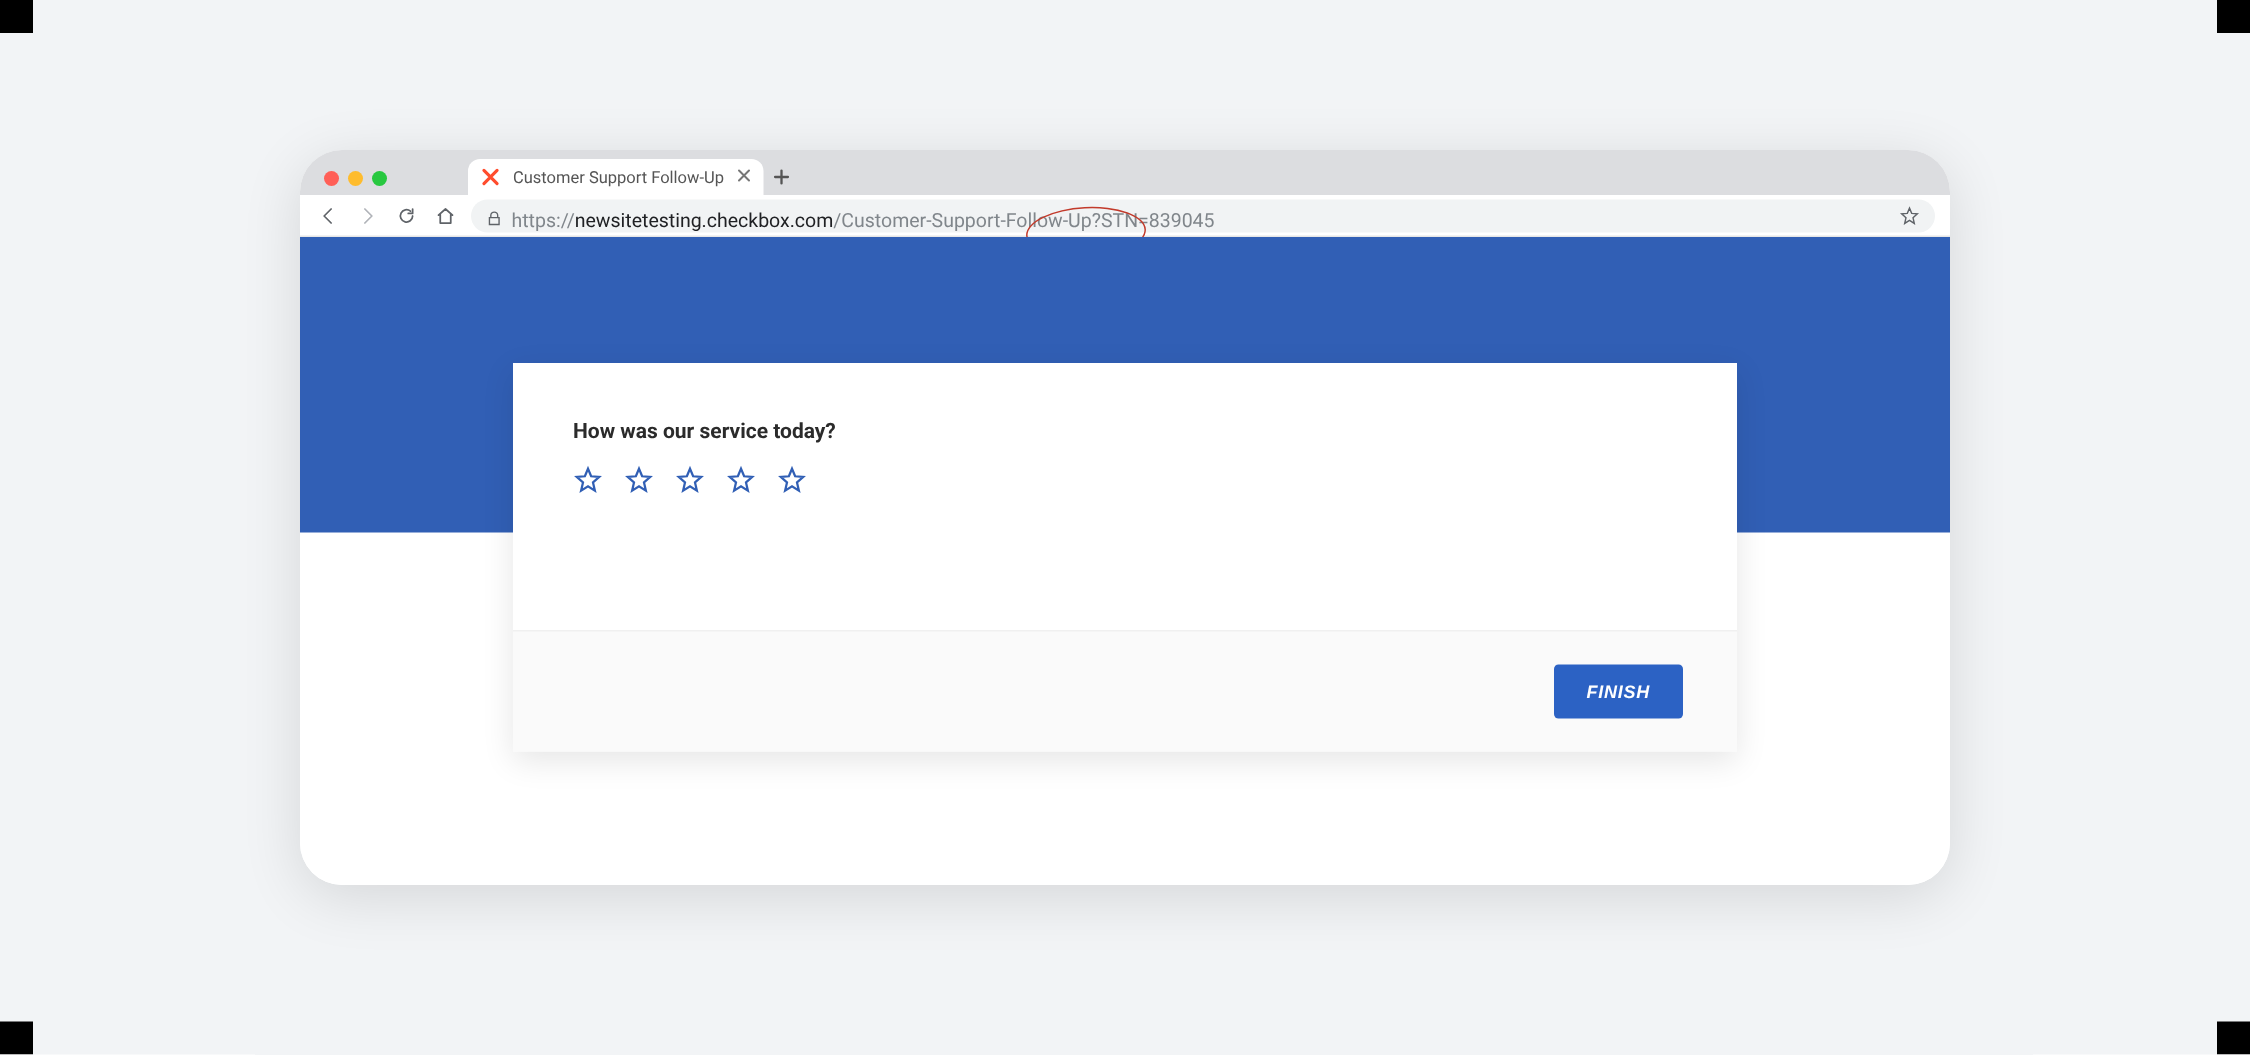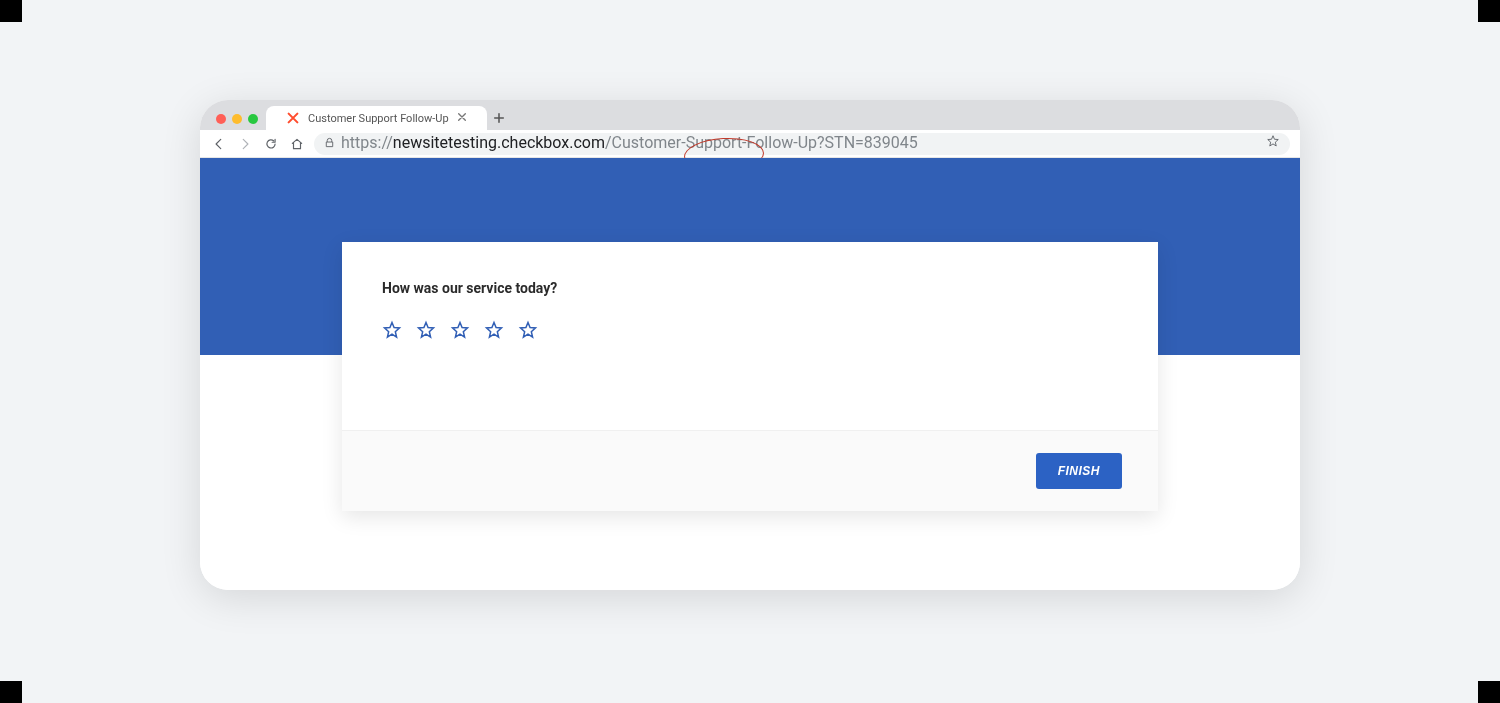--- a/index.html
+++ b/index.html
@@ -56,11 +56,12 @@
     border-radius:8px 8px 0 0;
     display:flex;
     align-items:center;
-    padding:0 20px;
+    padding:0 8px;
     font-size:11px;
     color:#555;
     gap:8px;
     min-width:170px;
+    margin-left:46px;
   }
   .tab .favicon {
     width:14px; height:14px;

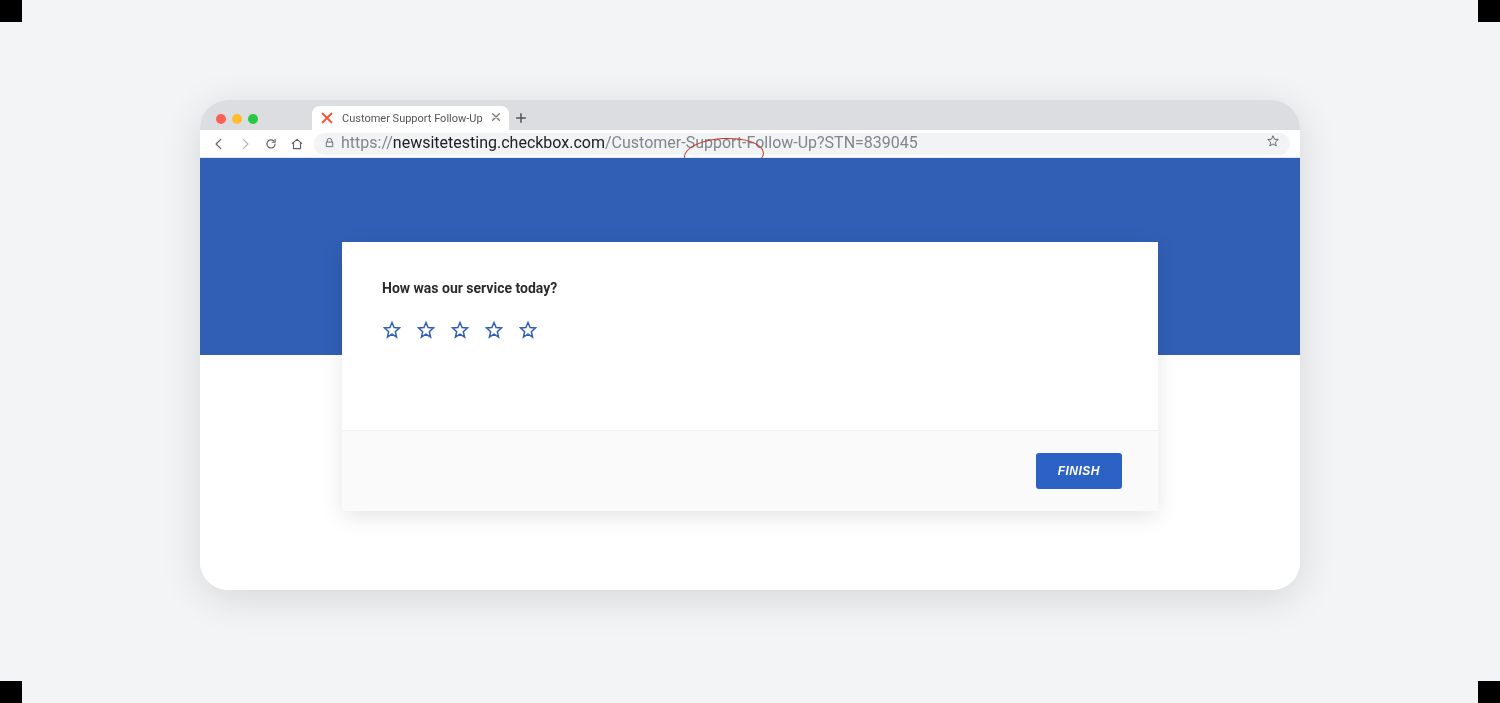--- a/index.html
+++ b/index.html
@@ -93,9 +93,9 @@
     background:#f1f3f4;
     border-radius:12px;
     display:flex;
-    align-items:flex-start;
+    align-items:flex-end;
     padding:0 10px;
-    font-size:16px;
+    font-size:13px;
     color:#5f6368;
     gap:6px;
     position:relative;

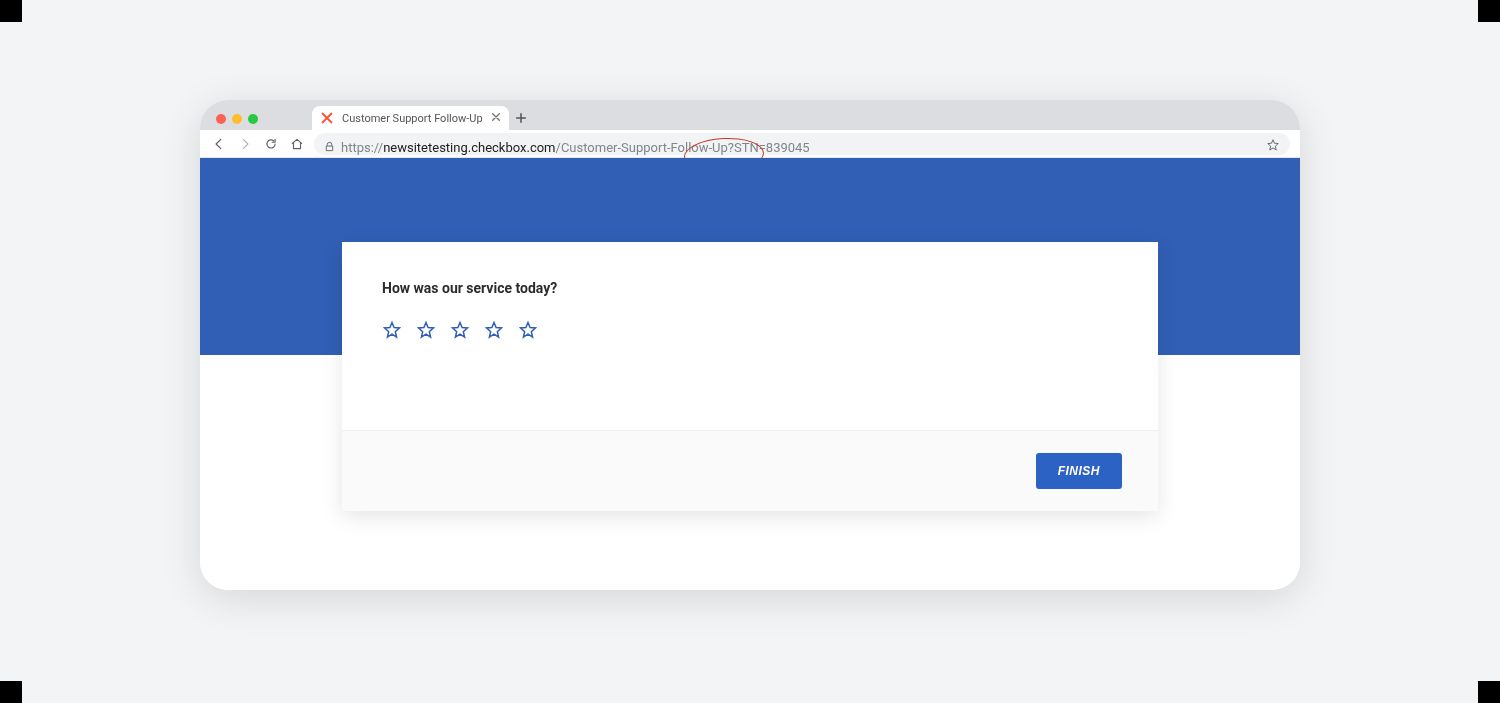--- a/index.html
+++ b/index.html
@@ -146,7 +146,7 @@
     font-size:14px;
     font-weight:700;
     color:#2b2b2b;
-    margin-bottom:24px;
+    margin-bottom:14px;
   }
   .stars-row {
     display:flex;

